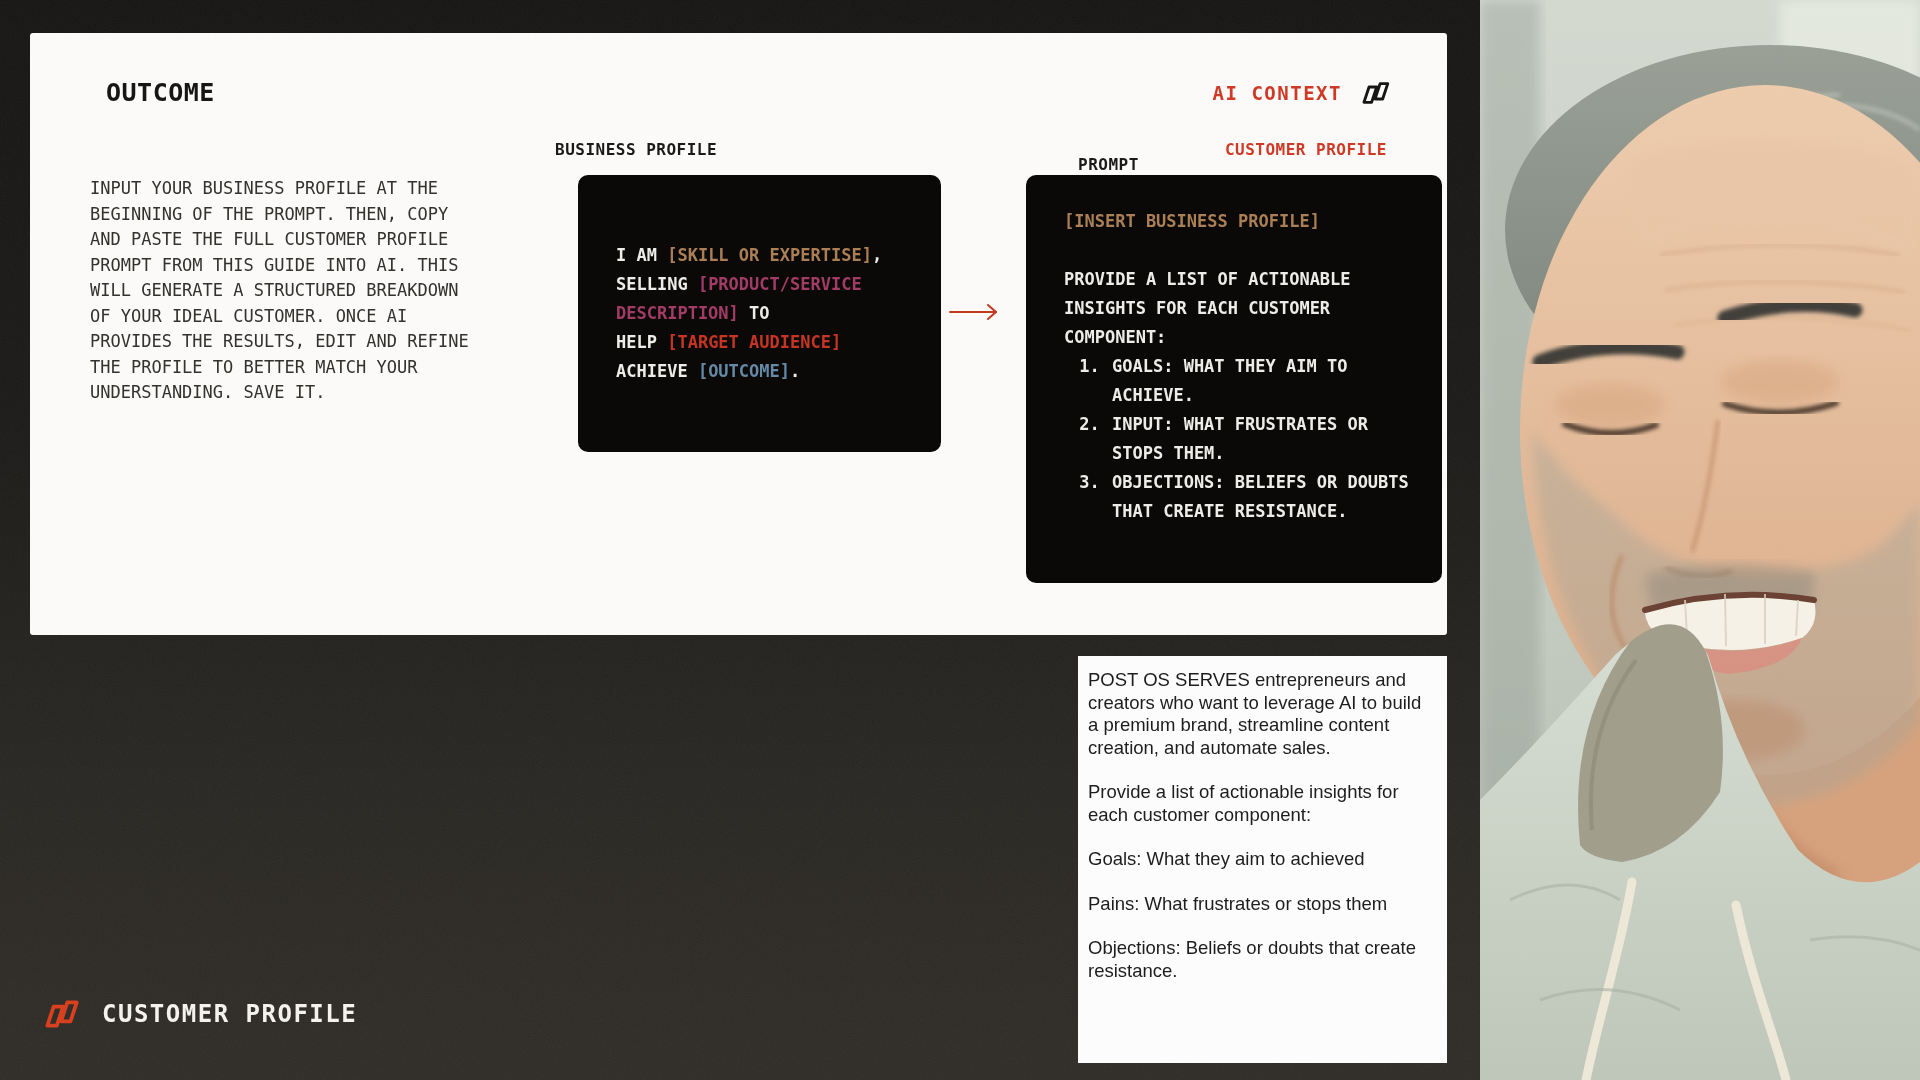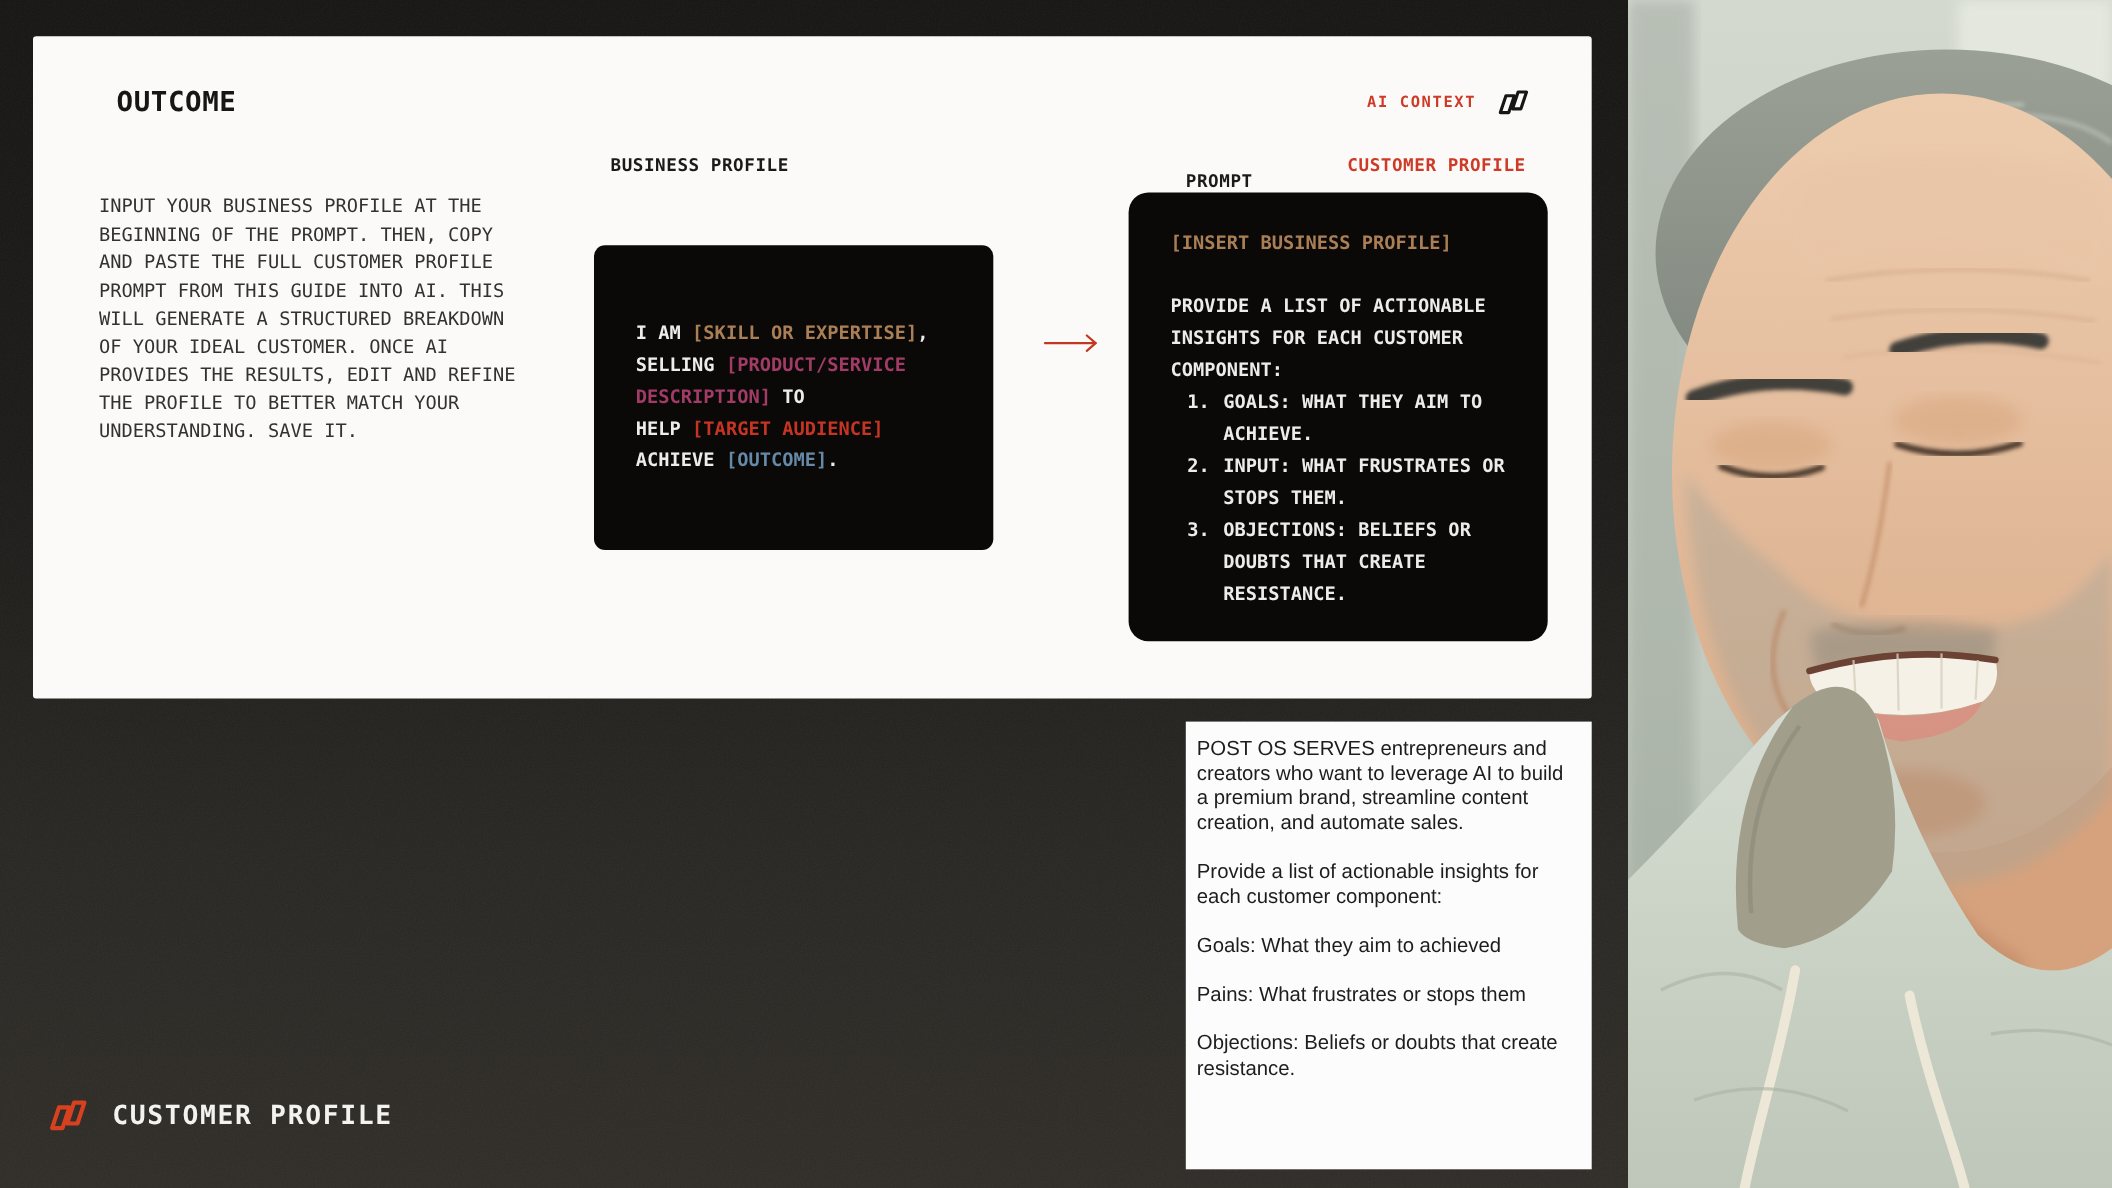--- a/index.html
+++ b/index.html
@@ -22,7 +22,7 @@
   .card-title{position:absolute;left:76px;top:45px;font-size:25px;font-weight:700;
     color:#171614;letter-spacing:.5px;}
   .ai-context{position:absolute;top:47px;right:55px;display:flex;align-items:center;gap:16px;}
-  .ai-context-label{font-size:14px;font-weight:700;letter-spacing:1.5px;color:var(--accent);}
+  .ai-context-label{font-size:19px;font-weight:700;letter-spacing:1.5px;color:var(--accent);}
   .intro{position:absolute;left:60px;top:143px;width:380px;font-size:17px;
     line-height:25.5px;color:#33322f;letter-spacing:0;}
   .col-label{position:absolute;top:107px;font-size:16px;font-weight:700;

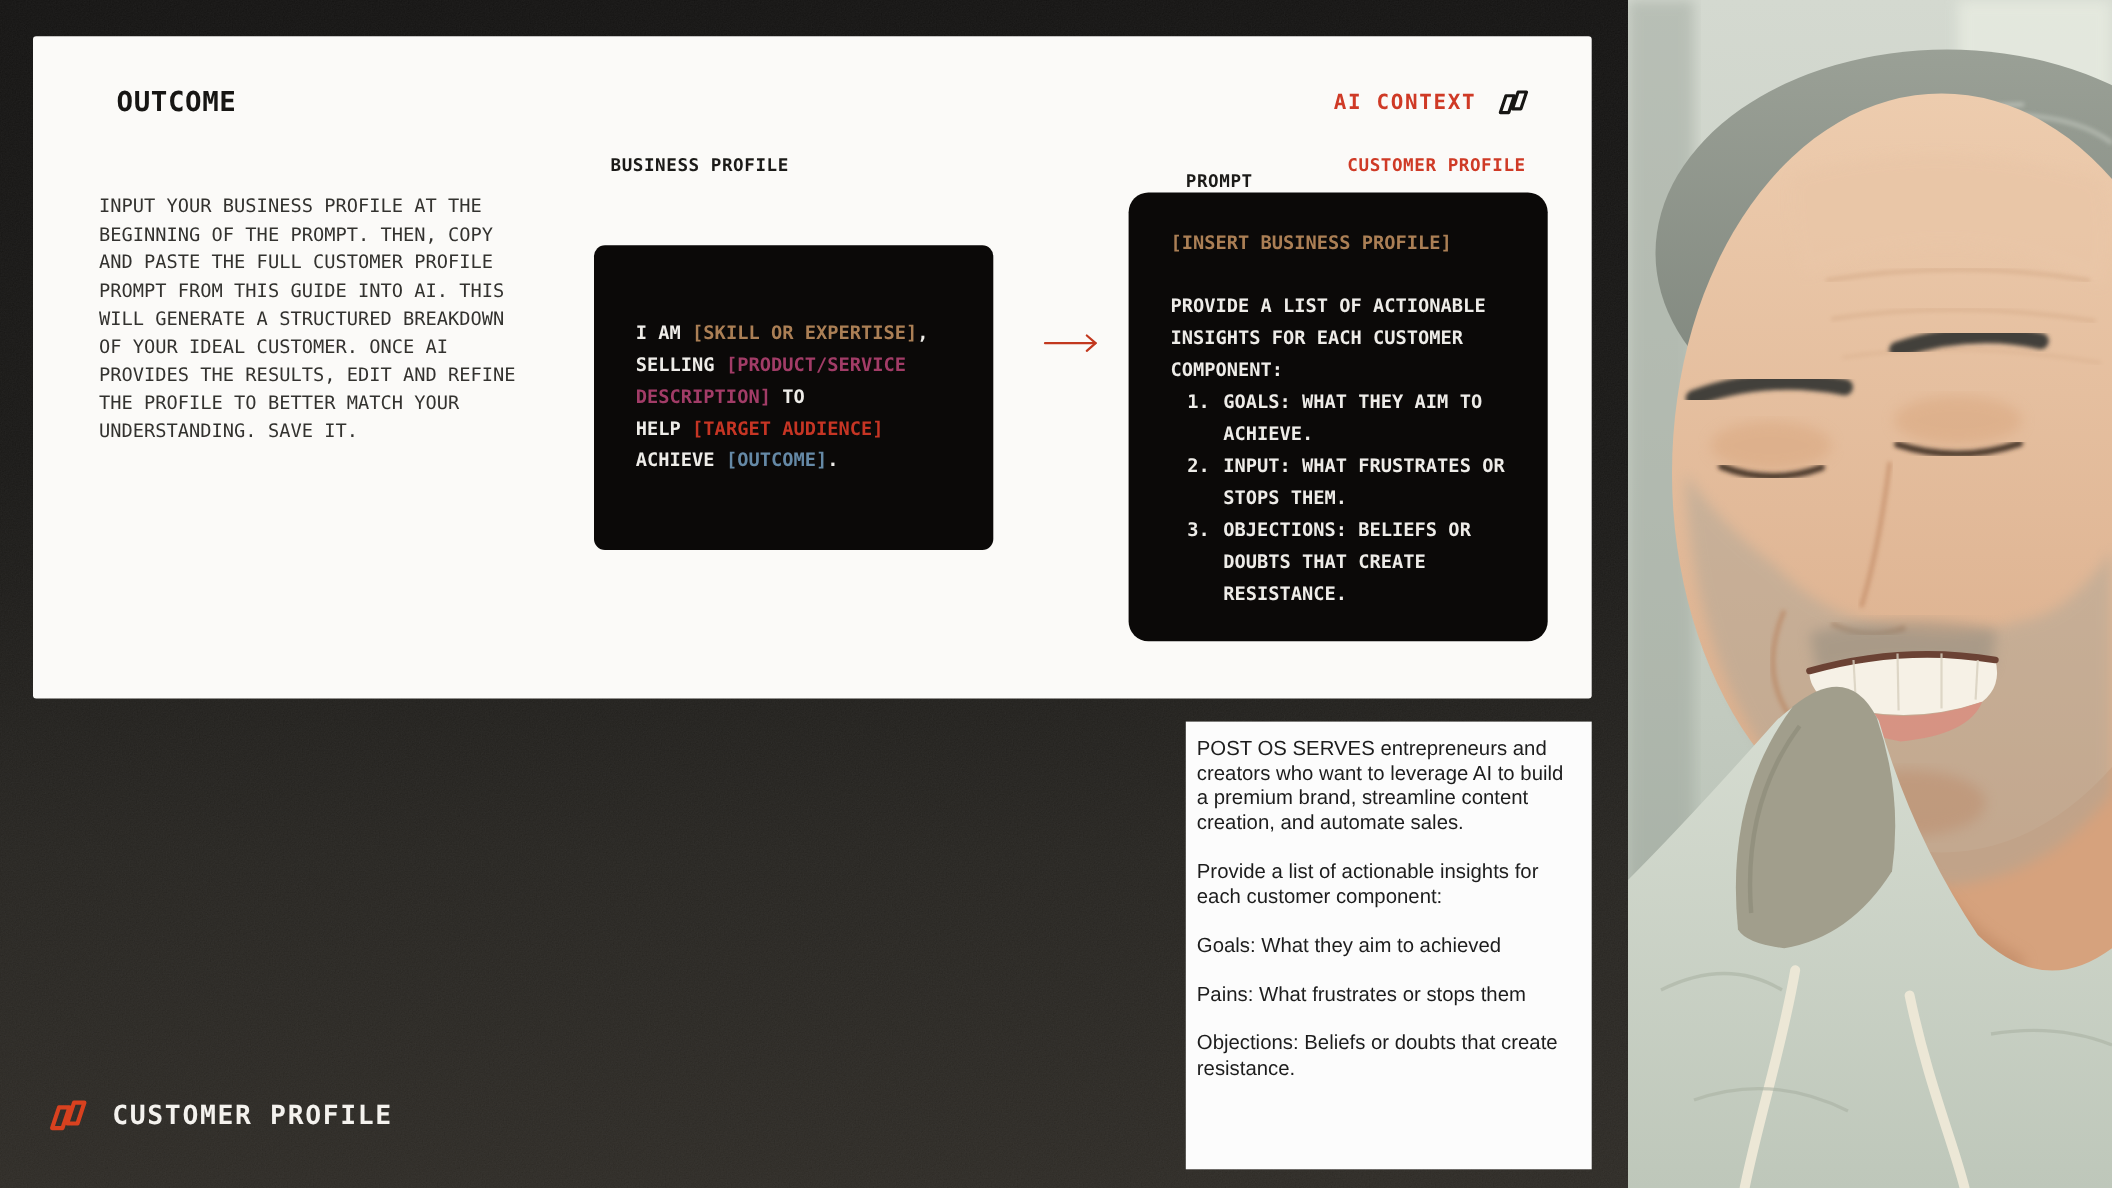--- a/index.html
+++ b/index.html
@@ -35,7 +35,7 @@
     font-size:17px;line-height:29px;font-weight:700;}
   .bp-card{left:510px;top:142px;width:363px;height:277px;
     display:flex;flex-direction:column;justify-content:center;padding-left:38px;margin-top:48px;}
-  .prompt-card{left:996px;top:142px;width:381px;height:408px;padding:32px 22px 0 38px;border-radius:18px;}
+  .prompt-card{left:996px;top:142px;width:416px;height:408px;padding:32px 22px 0 38px;}
   .c-w{color:#eeece8;} .c-tan{color:var(--tan);} .c-mg{color:var(--mg);}
   .c-rd{color:var(--rd);} .c-bl{color:var(--bl);}
   .insert-line{color:var(--tan);margin-bottom:29px;}

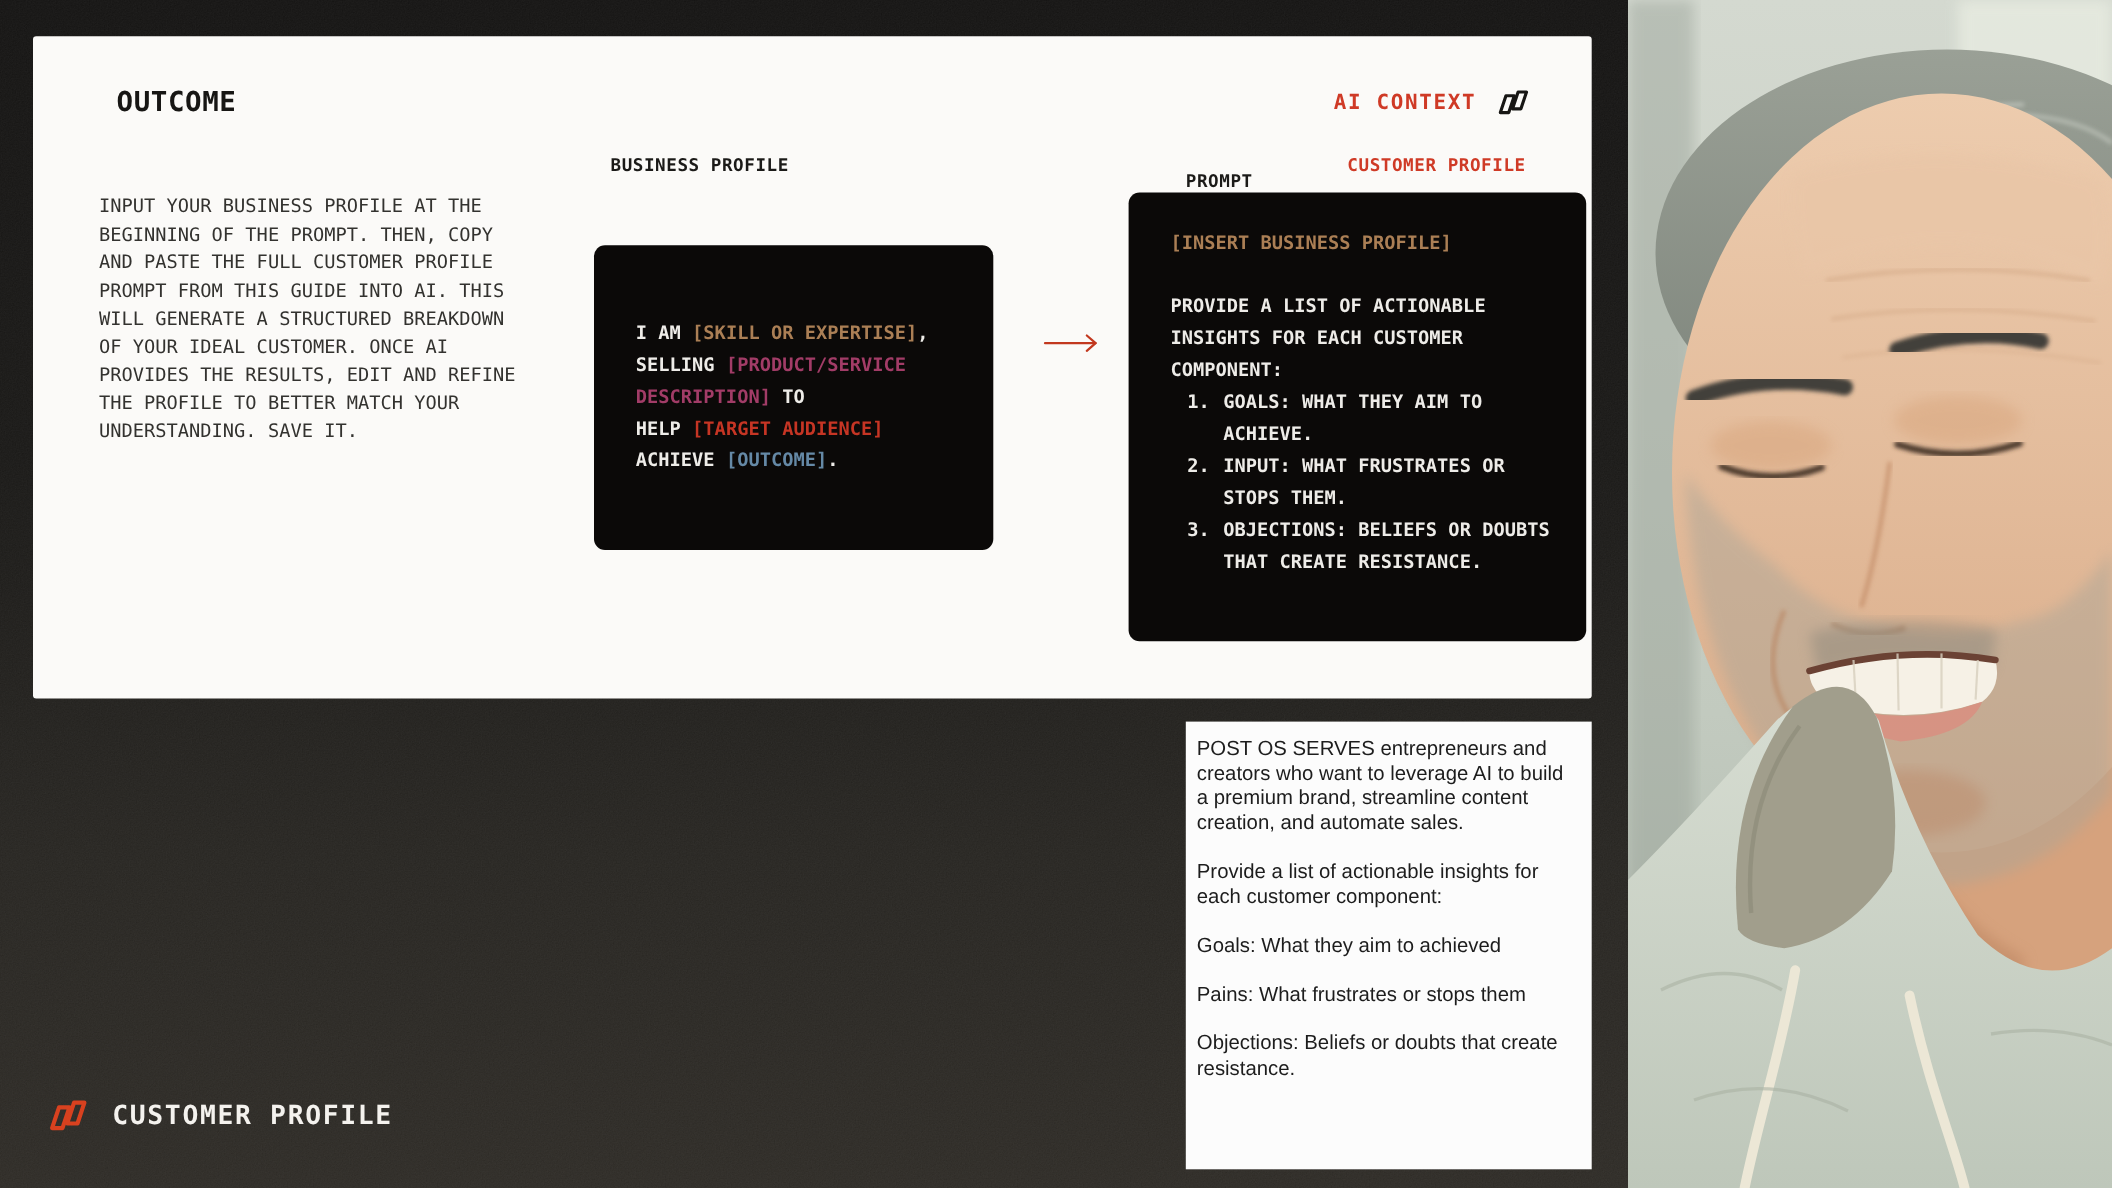--- a/index.html
+++ b/index.html
@@ -33,8 +33,8 @@
     letter-spacing:.5px;color:var(--accent);}
   .code-card{position:absolute;background:#0b0908;border-radius:10px;color:#eeece8;
     font-size:17px;line-height:29px;font-weight:700;}
-  .bp-card{left:510px;top:142px;width:363px;height:277px;
-    display:flex;flex-direction:column;justify-content:center;padding-left:38px;margin-top:48px;}
+  .bp-card{left:548px;top:142px;width:363px;height:277px;
+    display:flex;flex-direction:column;justify-content:center;padding-left:38px;}
   .prompt-card{left:996px;top:142px;width:416px;height:408px;padding:32px 22px 0 38px;}
   .c-w{color:#eeece8;} .c-tan{color:var(--tan);} .c-mg{color:var(--mg);}
   .c-rd{color:var(--rd);} .c-bl{color:var(--bl);}

